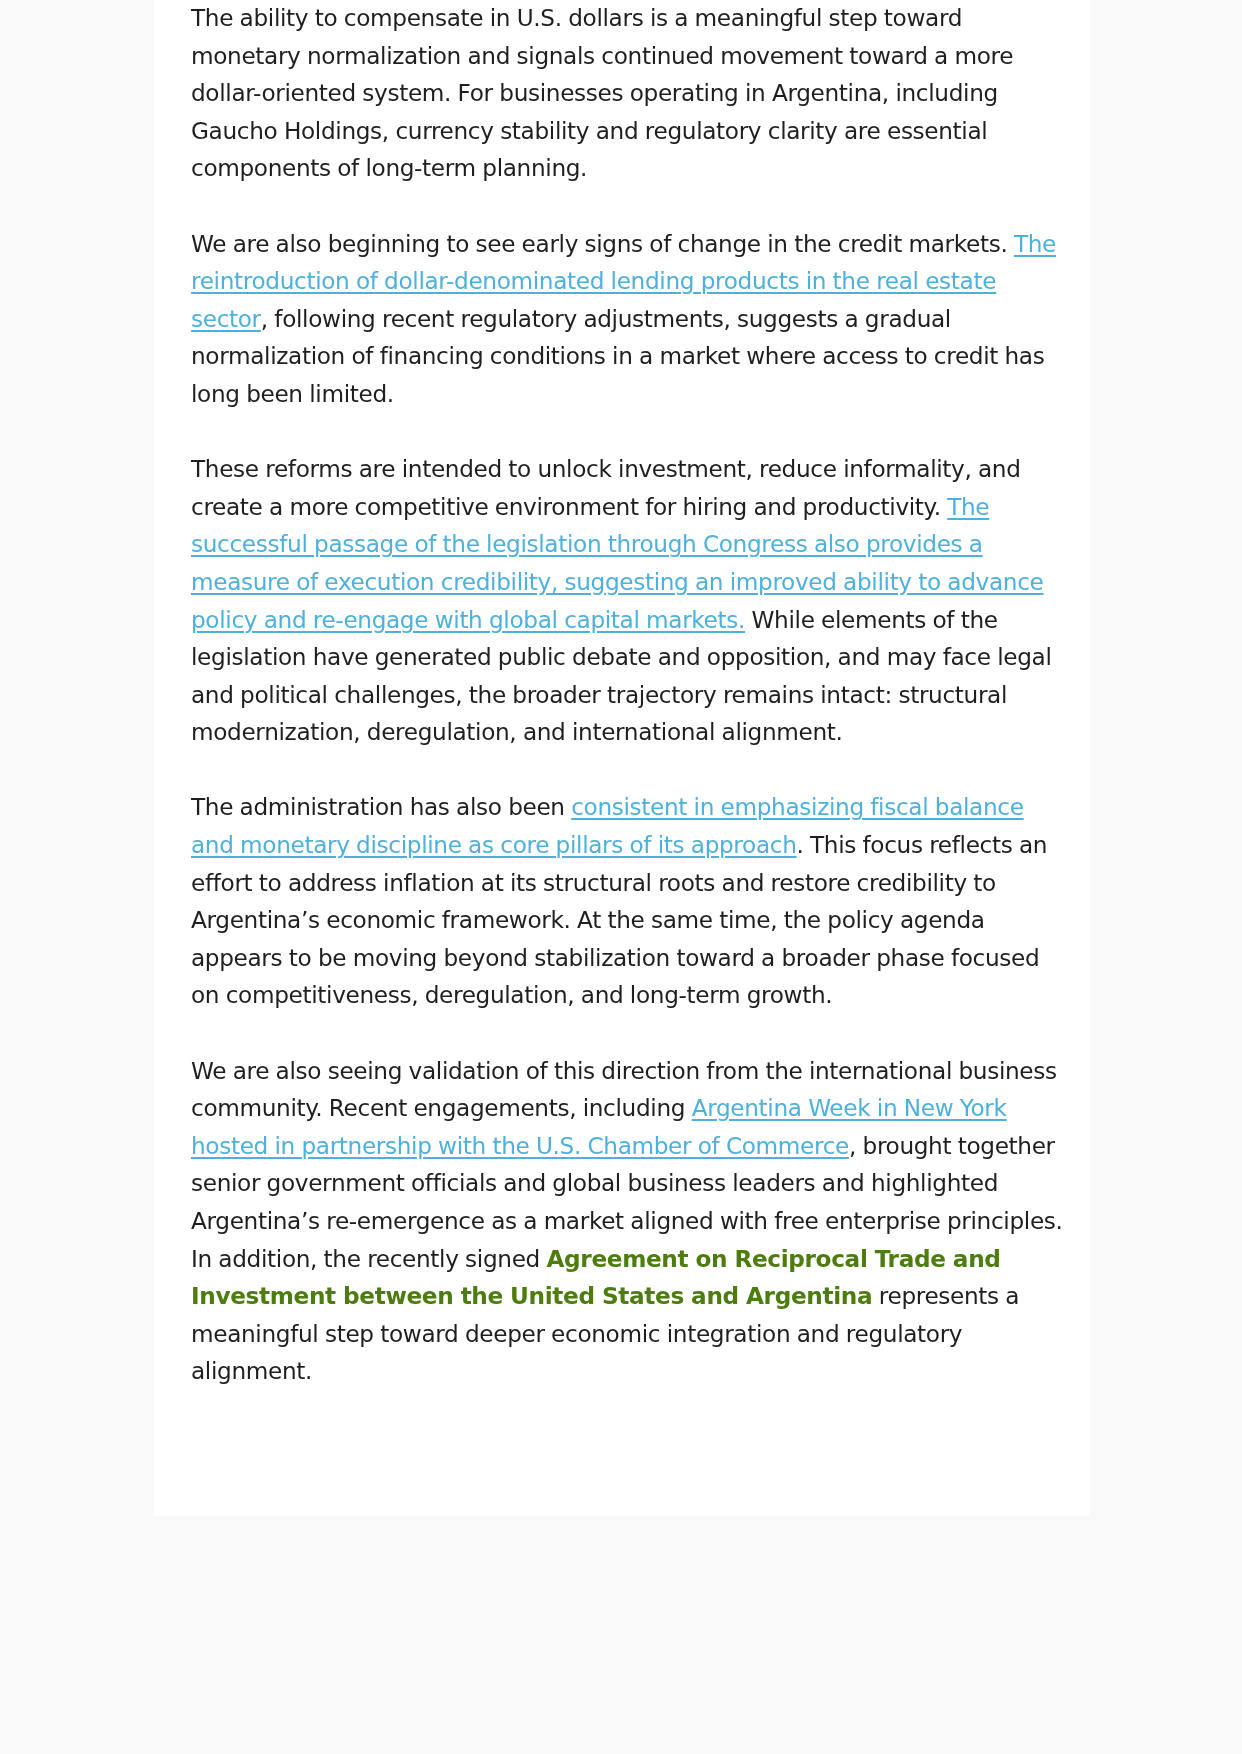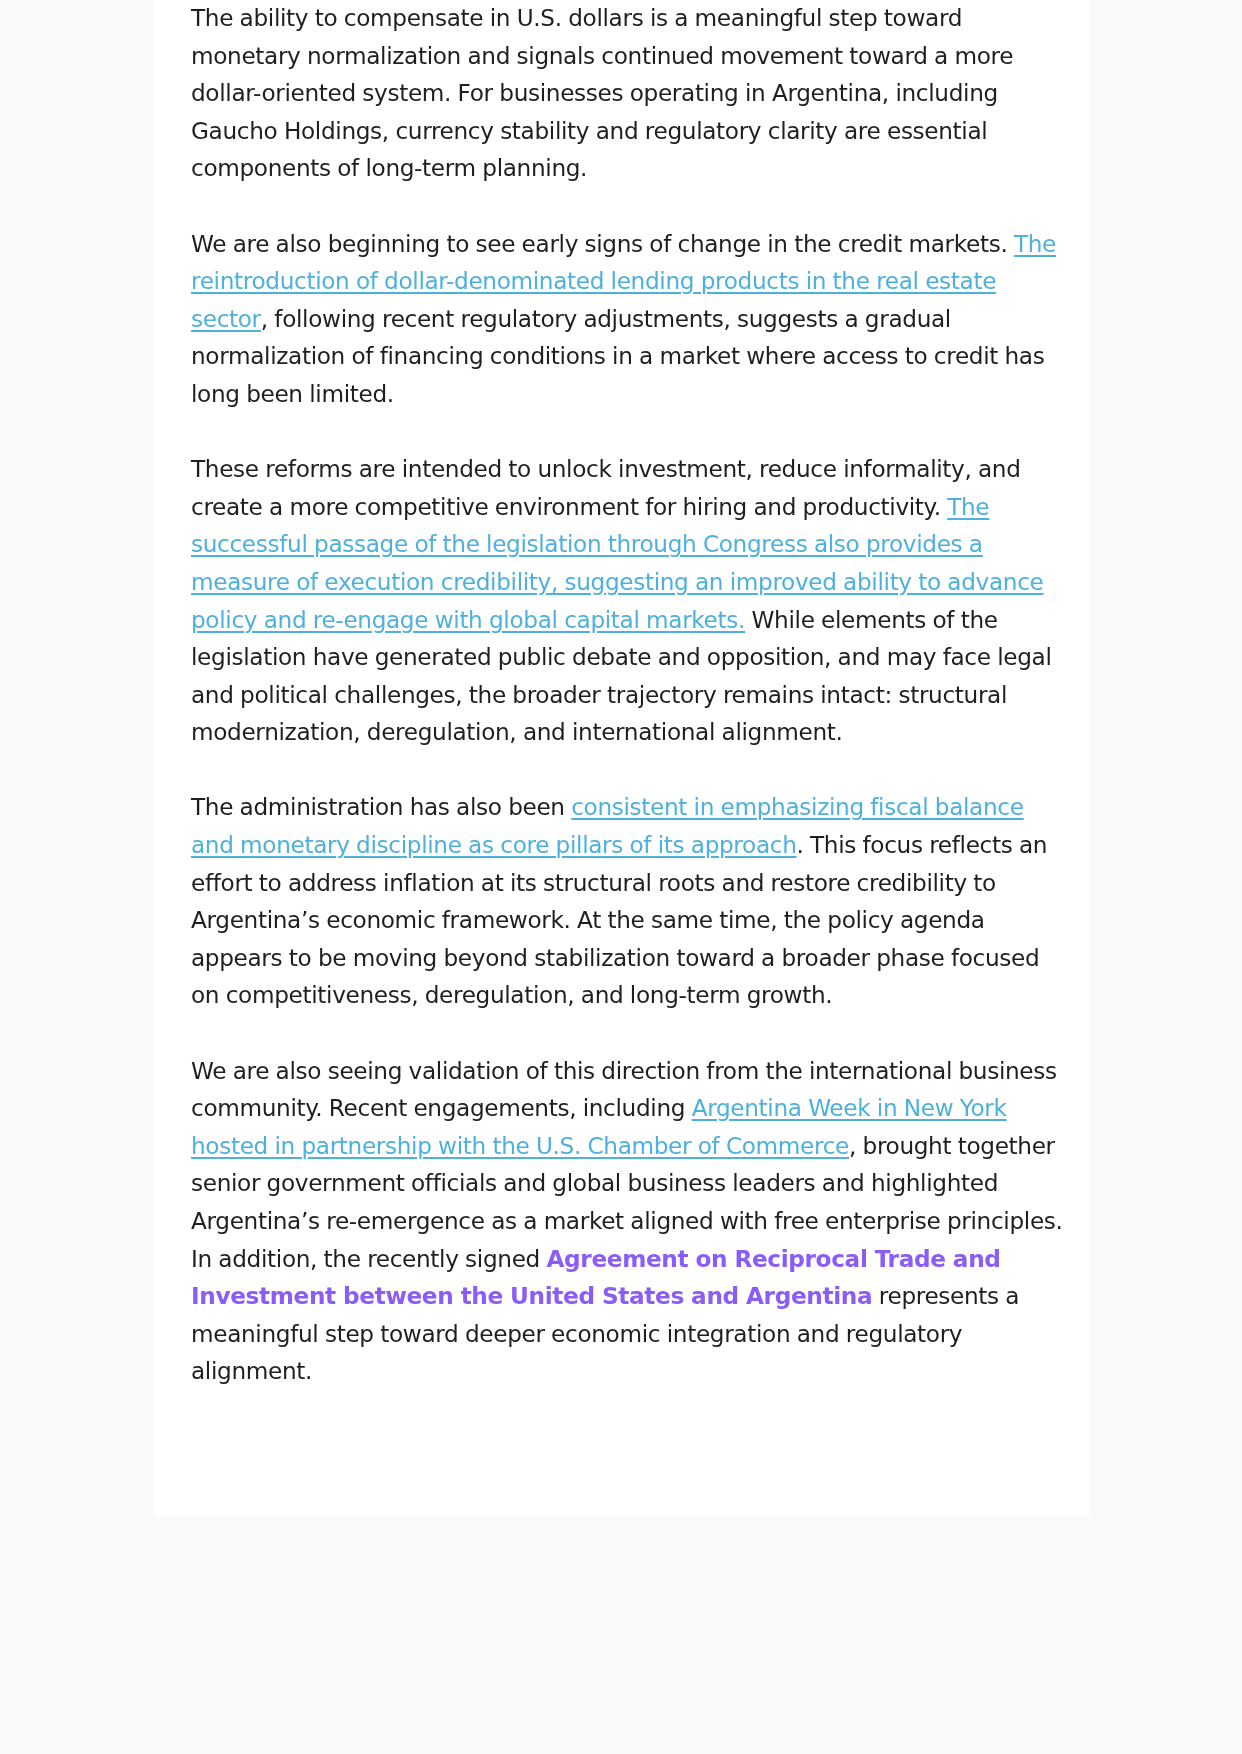--- a/index.html
+++ b/index.html
@@ -48,7 +48,7 @@
     }
     b.strong {
       font-weight: bold;
-      color: #8b5cf6;
+      color: #4d7c0f;
     }
   </style>
 </head>

